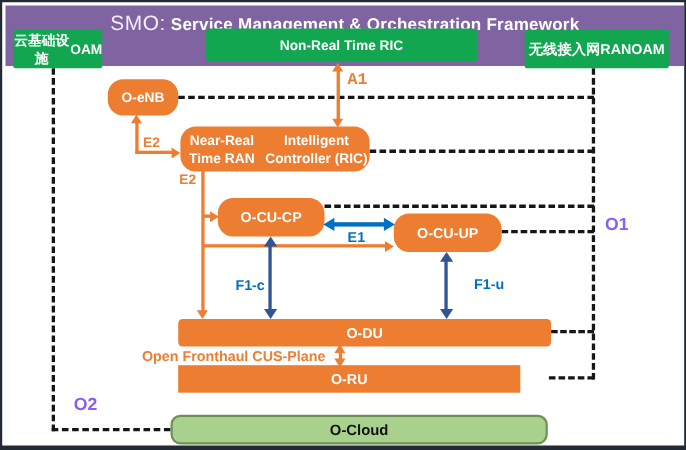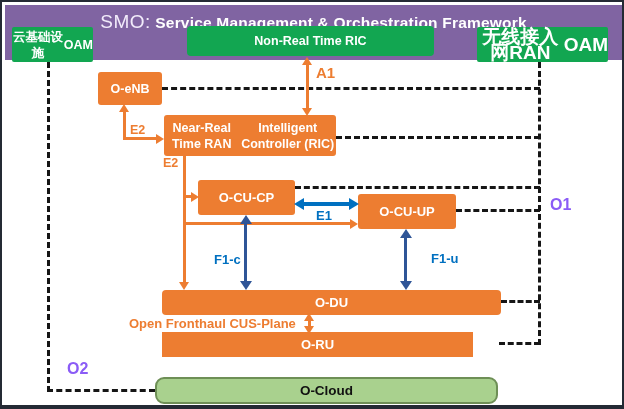--- a/index.html
+++ b/index.html
@@ -80,7 +80,7 @@
   <div class="node gbox" style="left:185px;top:24px;width:247px;height:30px;border-radius:4px;">
     <span>Non-Real Time RIC</span>
   </div>
-  <div class="node gbox" style="left:475px;top:25px;width:131px;height:35px;font-size:19px;">
+  <div class="node gbox" style="left:475px;top:25px;width:131px;height:35px;font-size:13px;">
     <span>无线接入网RAN</span>
     <span>OAM</span>
   </div>

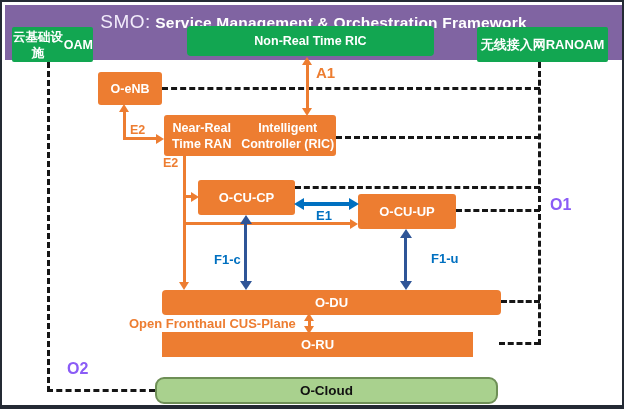--- a/index.html
+++ b/index.html
@@ -111,7 +111,7 @@
   <div class="oline" style="left:304px;top:62px;width:3px;height:46px;"></div>
   <div class="tri o-up" style="left:300px;top:55px;"></div>
   <div class="tri o-down" style="left:300px;top:106px;"></div>
-  <div class="lbl orange" style="left:314px;top:62px;font-size:15px;">A1</div>
+  <div class="lbl orange" style="left:314px;top:62px;font-size:15px;font-family:Liberation Mono, monospace;">A1</div>
 
   <div class="oline" style="left:121px;top:109px;width:3px;height:29px;"></div>
   <div class="tri o-up" style="left:117px;top:102px;"></div>

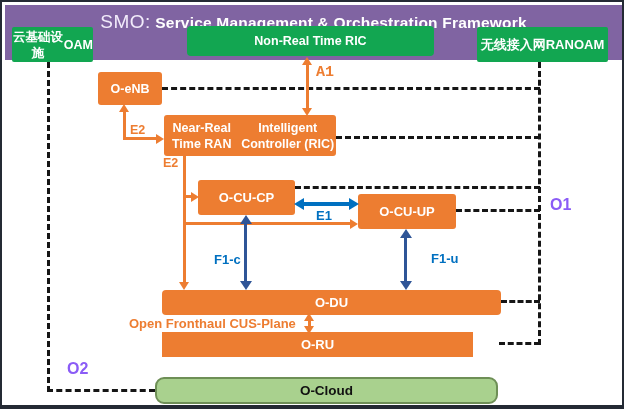--- a/index.html
+++ b/index.html
@@ -26,7 +26,7 @@
   .node{position:absolute;display:flex;flex-direction:row;align-items:center;justify-content:center;
         color:#fff;font-weight:700;text-align:center;line-height:16px;}
   .gbox{background:var(--green);border-radius:2px;font-size:12.5px;z-index:4;}
-  .obox{background:var(--orange);border-radius:3px;font-size:12.5px;z-index:3;}
+  .obox{background:var(--orange);border-radius:14px;font-size:12.5px;z-index:3;}
   .cloud{background:var(--cloudgreen);border:2px solid #6e8f56;border-radius:9px;color:#111;font-size:13.5px;z-index:3;}
   
   .dash-h{position:absolute;border-top:3px dashed var(--ink);height:0;z-index:1;}

